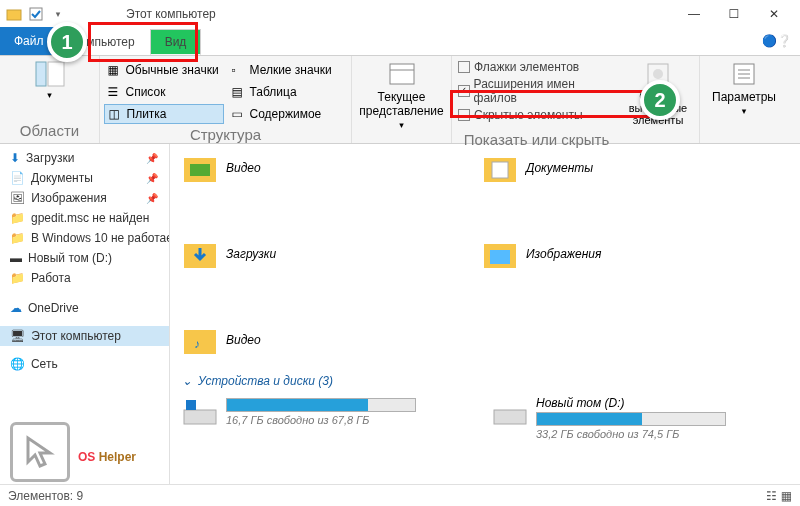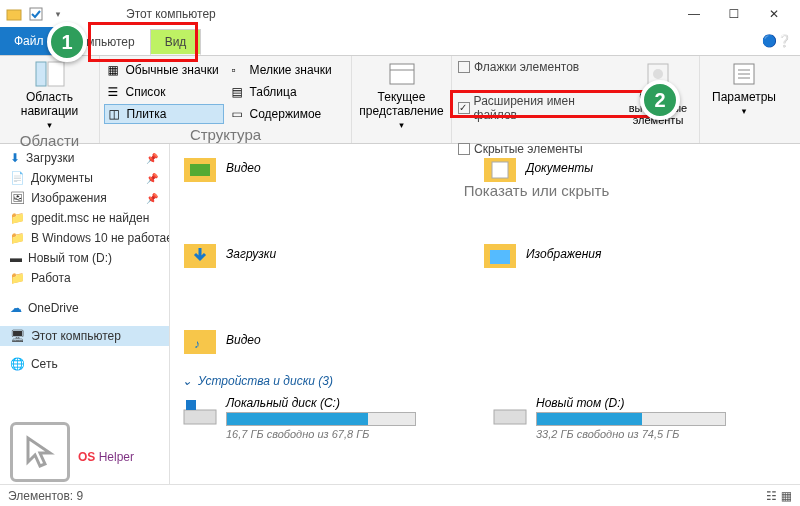--- a/index.html
+++ b/index.html
@@ -13,7 +13,7 @@
   .tabbar { height: 28px; display: flex; align-items: flex-end; border-bottom: 1px solid #d0d0d0; position: relative; }
   .filetab { background: #1979ca; color: #fff; padding: 5px 14px; height: 28px; display: flex; align-items: center; }
   .ribtab { padding: 5px 14px; color: #444; border: 1px solid transparent; }
-  .ribtab.active { background: #bef264; border: 1px solid #d0d0d0; border-bottom: 1px solid #f5f5f5; }
+  .ribtab.active { background: #22c55e; border: 1px solid #d0d0d0; border-bottom: 1px solid #f5f5f5; }
   .helpico { position: absolute; right: 8px; top: 6px; color: #1979ca; }
   .ribbon { height: 88px; background: #f5f5f5; border-bottom: 1px solid #d0d0d0; display: flex; }
   .group { border-right: 1px solid #e0e0e0; padding: 4px 6px; display: flex; flex-direction: column; align-items: center; justify-content: space-between; }

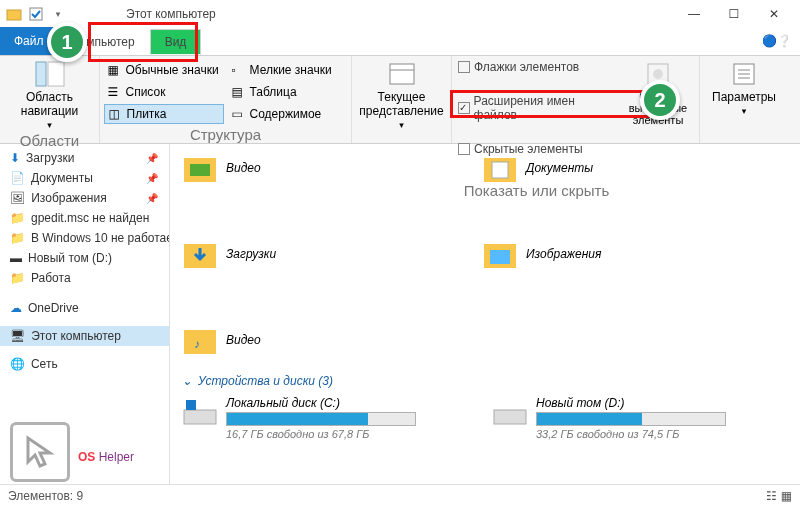--- a/index.html
+++ b/index.html
@@ -55,7 +55,7 @@
   .wmtxt .os { color: #e23; font-weight: 600; }
   .wmtxt .helper { color: #701a75; }
   svg { display: block; }
-  .showhide-stack { display: flex; flex-direction: column; gap: 20px; }
+  .showhide-stack { display: flex; flex-direction: column; gap: 3px; }
 </style>
 </head>
 <body>

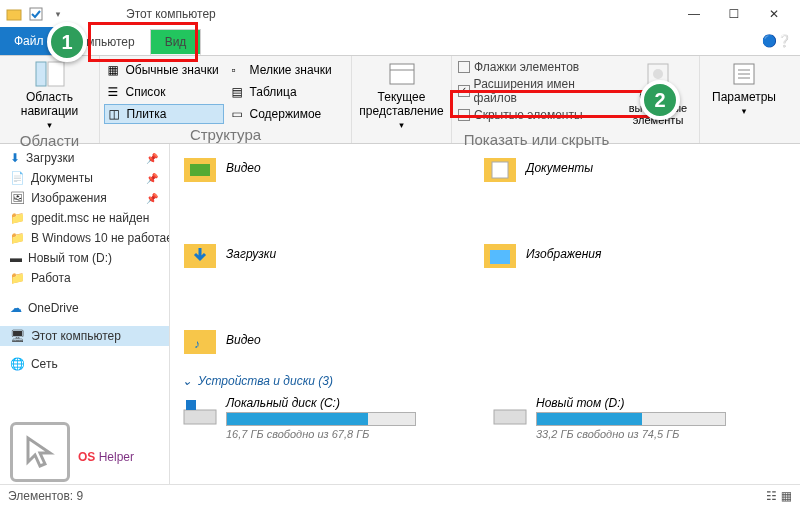--- a/index.html
+++ b/index.html
@@ -97,7 +97,6 @@
           <rect x="2" y="2" width="10" height="24" fill="#cde6f7" stroke="#7ab"></rect>
           <rect x="14" y="2" width="16" height="24" fill="#fff" stroke="#bbb"></rect>
         </svg>
-      <span>Область навигации</span>
       <span style="font-size:9px">▾</span>
     </div>
     <span class="glabel">Области</span>

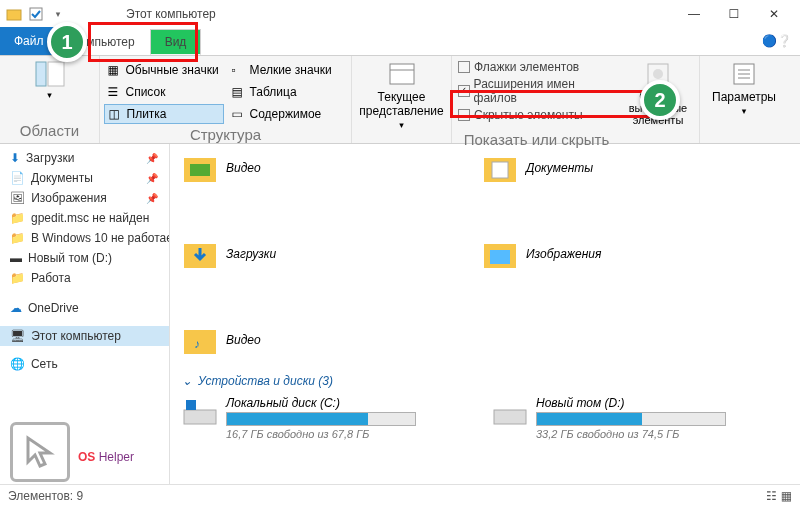--- a/index.html
+++ b/index.html
@@ -293,7 +293,6 @@
             </svg>
           </span>
         <div class="drvinfo">
-          <div>Локальный диск (C:)</div>
           <div class="bar">
               <div class="fill" style="width:75%"></div>
             </div>

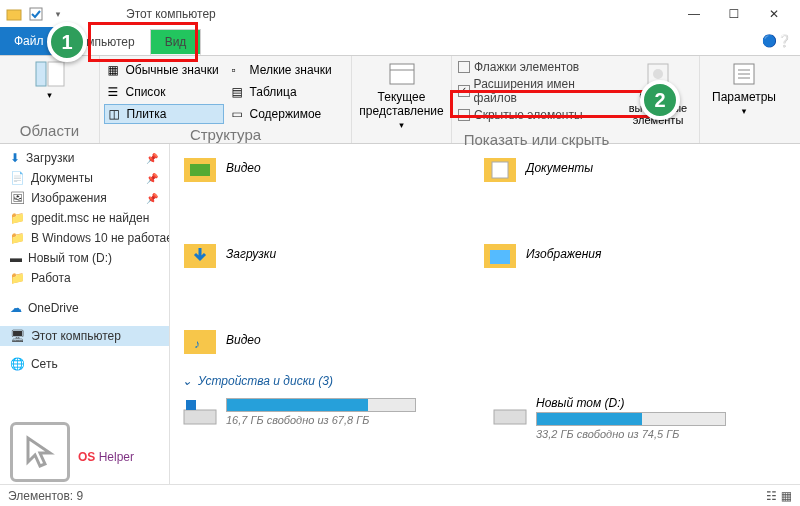--- a/index.html
+++ b/index.html
@@ -53,7 +53,7 @@
   .wmico { width: 60px; height: 60px; border: 3px solid #aaa; border-radius: 6px; display: flex; align-items: center; justify-content: center; }
   .wmtxt { font-size: 28px; font-weight: 300; }
   .wmtxt .os { color: #e23; font-weight: 600; }
-  .wmtxt .helper { color: #701a75; }
+  .wmtxt .helper { color: #a16207; font-weight: bold; }
   svg { display: block; }
   .showhide-stack { display: flex; flex-direction: column; gap: 3px; }
 </style>

